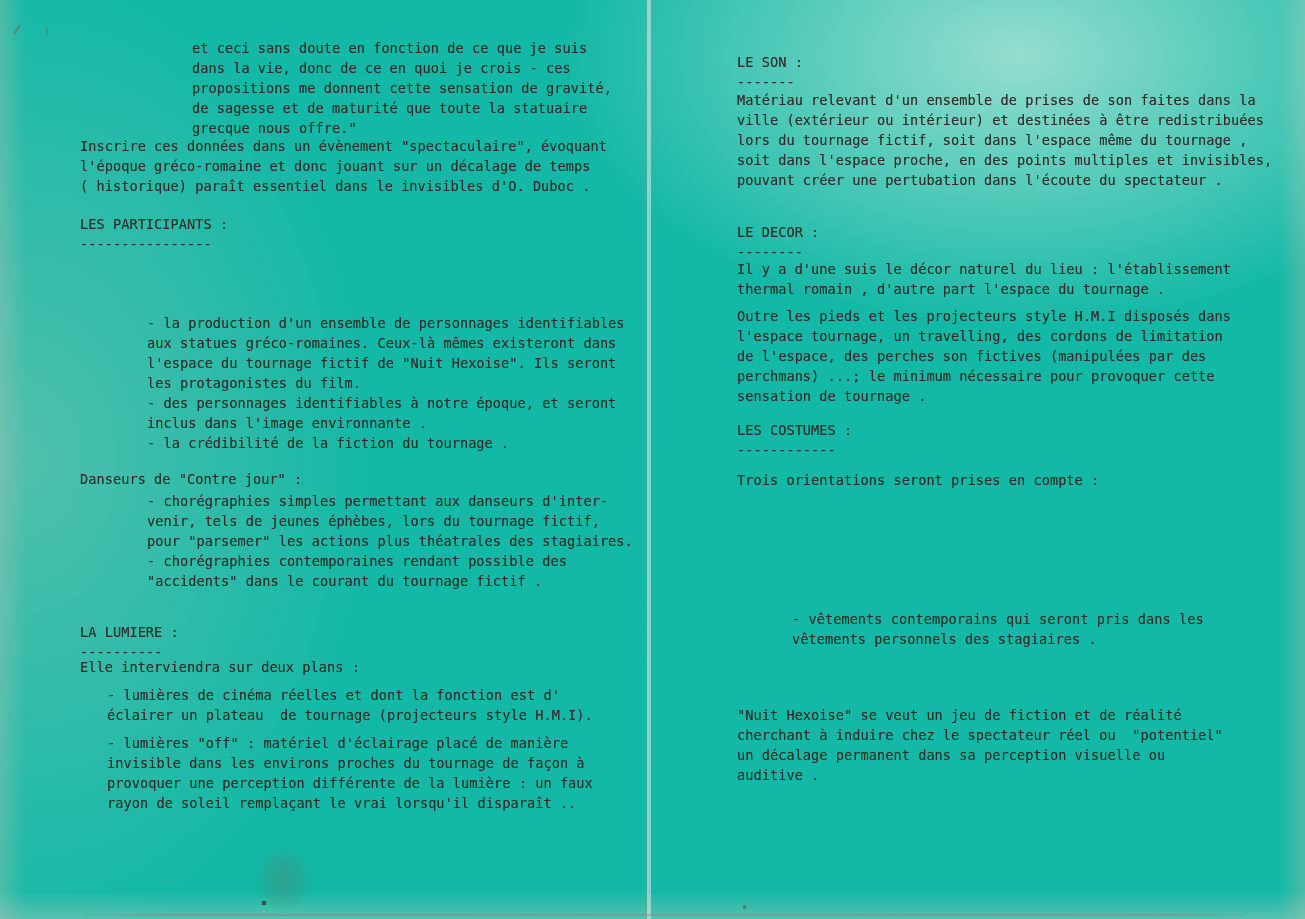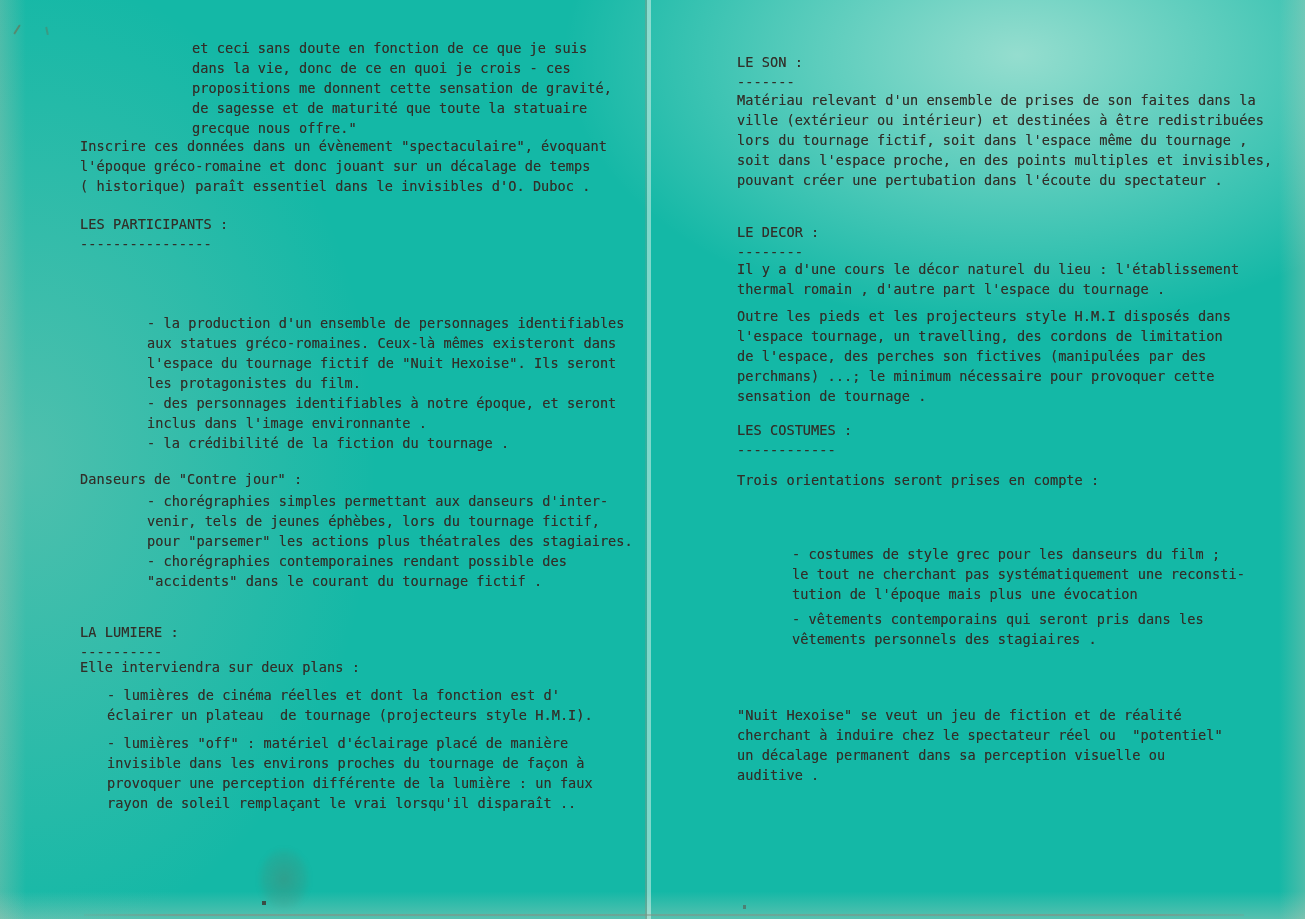--- a/index.html
+++ b/index.html
@@ -109,7 +109,7 @@
 pouvant créer une pertubation dans l'écoute du spectateur .</div>
     <div class="block heading" style="left:737px;top:222px">LE DECOR :
 --------</div>
-    <div class="block" style="left:737px;top:259px">Il y a d'une cours le décor naturel du lieu : l'établissement
+    <div class="block" style="left:737px;top:259px">Il y a d'une suis le décor naturel du lieu : l'établissement
 thermal romain , d'autre part l'espace du tournage .</div>
     <div class="block" style="left:737px;top:306px">Outre les pieds et les projecteurs style H.M.I disposés dans
 l'espace tournage, un travelling, des cordons de limitation

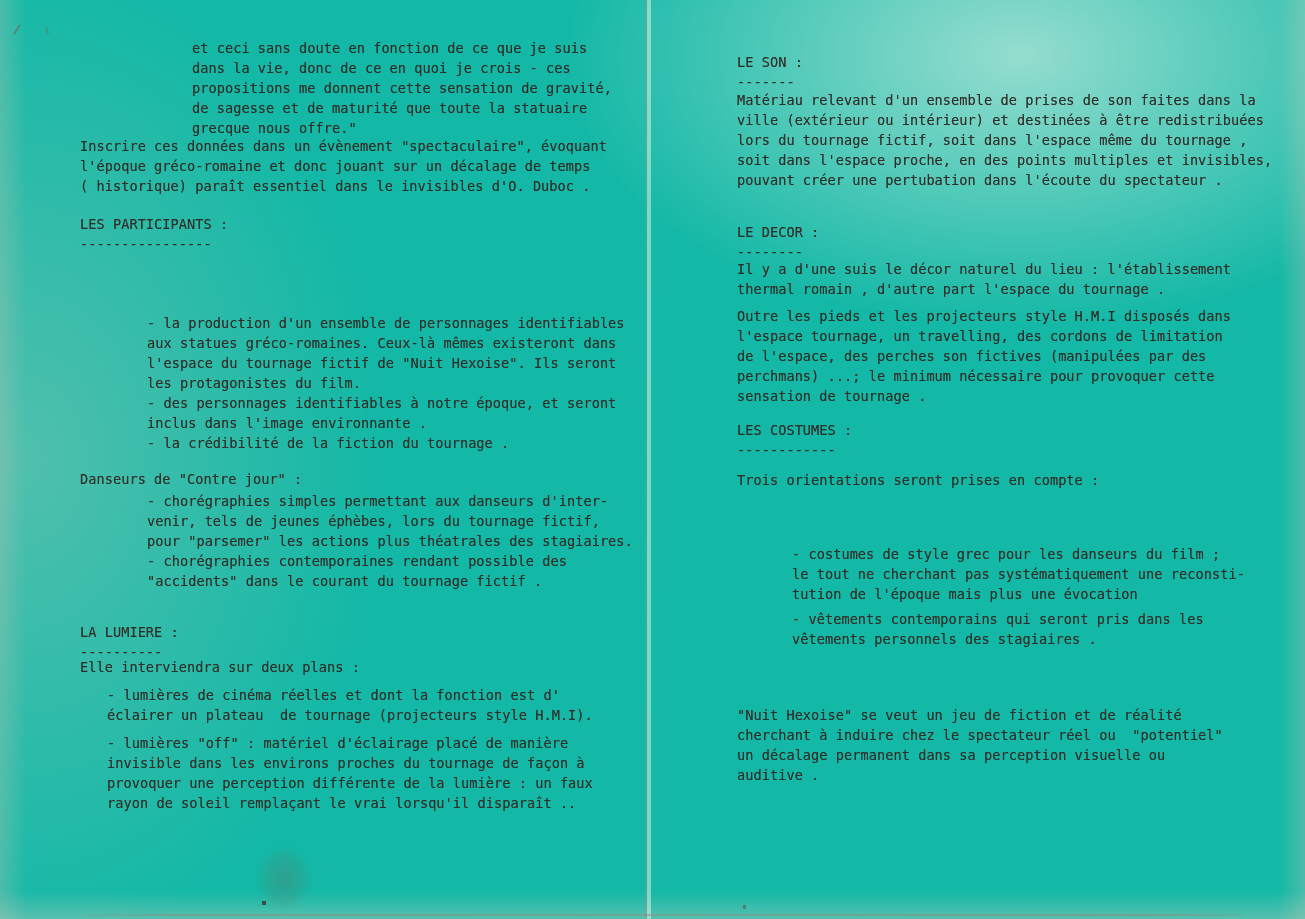--- a/index.html
+++ b/index.html
@@ -119,9 +119,6 @@
     <div class="block heading" style="left:737px;top:420px">LES COSTUMES :
 ------------</div>
     <div class="block" style="left:737px;top:470px">Trois orientations seront prises en compte :</div>
-    <div class="block" style="left:792px;top:544px">- costumes de style grec pour les danseurs du film ;
-le tout ne cherchant pas systématiquement une reconsti-
-tution de l'époque mais plus une évocation</div>
     <div class="block" style="left:792px;top:609px">- vêtements contemporains qui seront pris dans les
 vêtements personnels des stagiaires .</div>
     <div class="block" style="left:737px;top:705px">"Nuit Hexoise" se veut un jeu de fiction et de réalité

